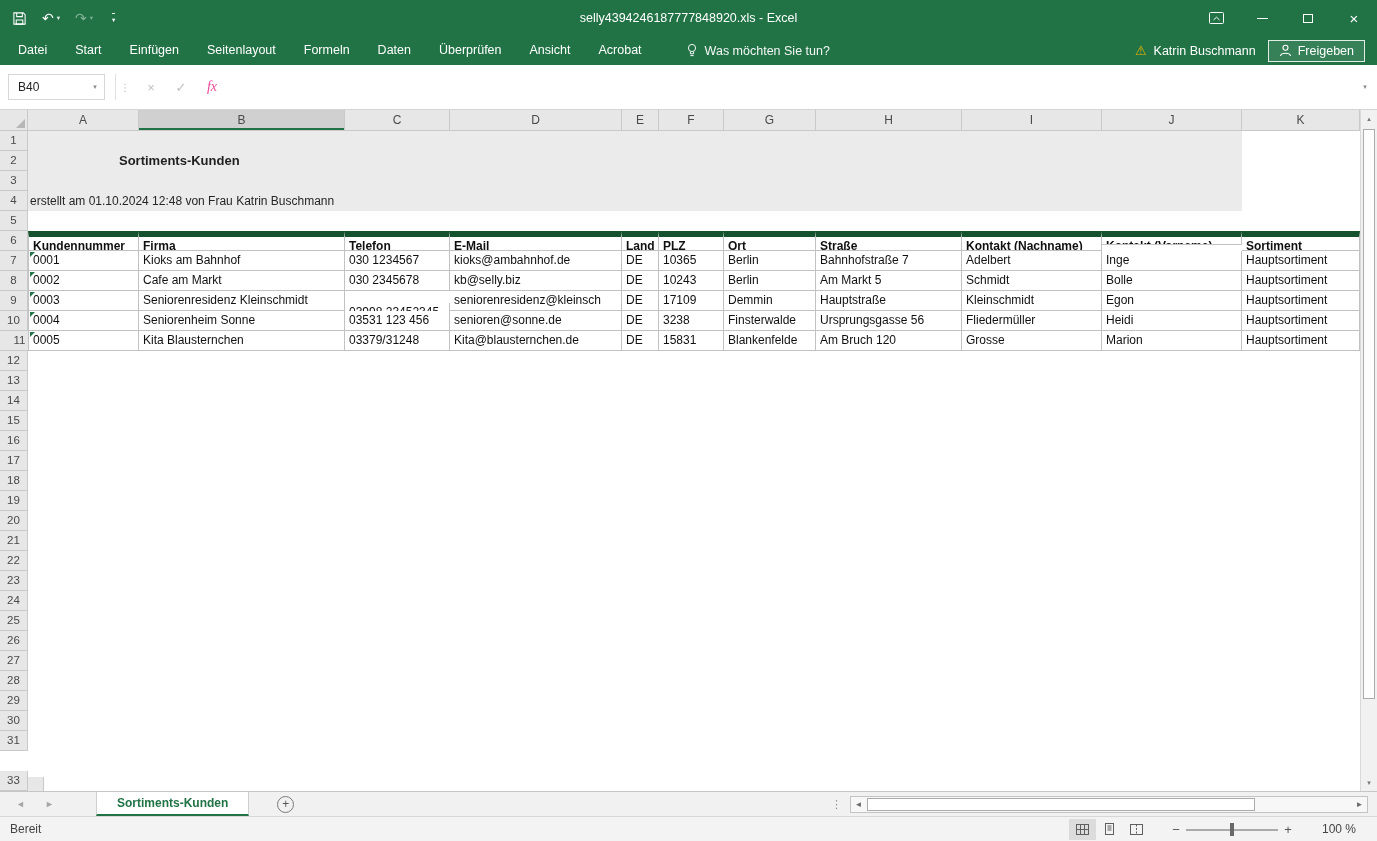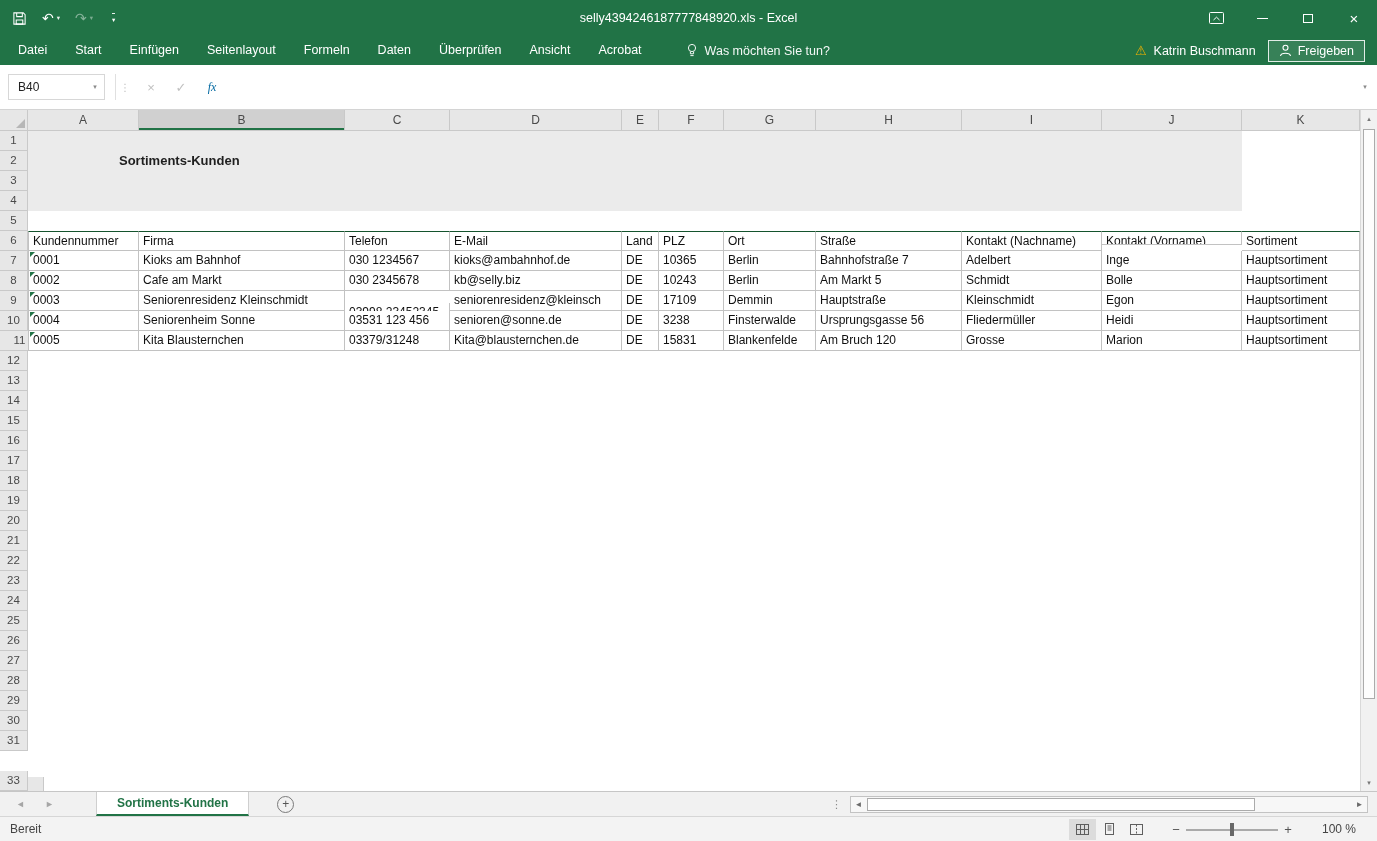--- a/index.html
+++ b/index.html
@@ -40,7 +40,7 @@
   .fb-sep{width:1px;height:26px;background:#e0e0e0;margin-left:10px;}
   .fb-dots{color:#bdbdbd;font-size:10px;margin:0 6px 0 4px;}
   .fb-btn{width:30px;text-align:center;font-size:13px;color:#c0c0c0;}
-  .fb-fx{font-family:"Liberation Serif",serif;font-style:italic;font-size:12px;color:#0369a1;width:32px;text-align:center;}
+  .fb-fx{font-family:"Liberation Serif",serif;font-style:italic;font-size:14px;color:#ec4899;width:32px;text-align:center;}
   .fb-input{flex:1;height:100%;}
   .fb-expand{width:20px;text-align:center;color:#8a8a8a;font-size:7px;margin-right:2px;}
 

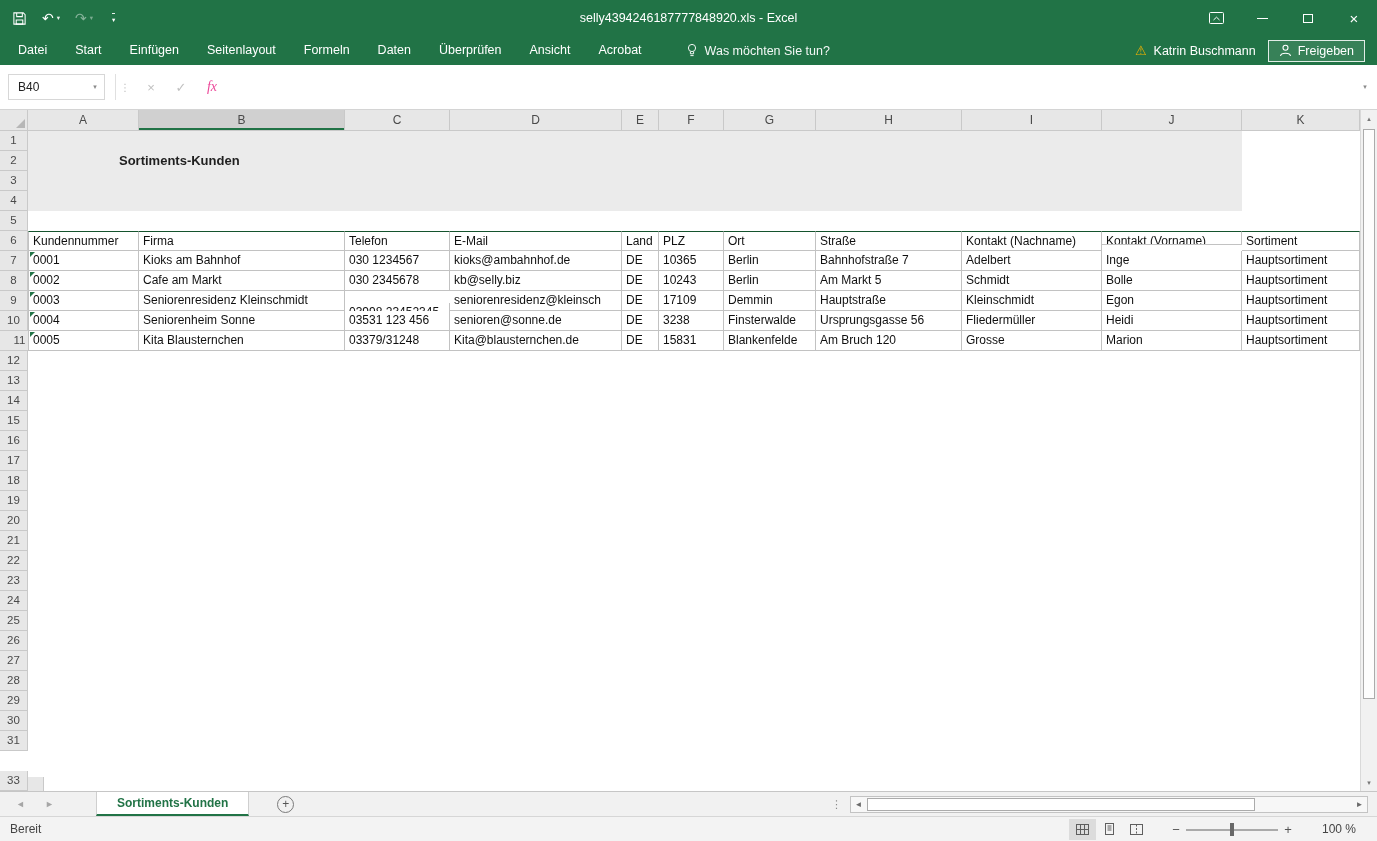--- a/index.html
+++ b/index.html
@@ -188,6 +188,7 @@
     <div id="canvas">
       <div class="grayband"></div>
       <div class="sheet-title">Sortiments-Kunden</div>
+      <div class="sheet-subtitle">erstellt am 01.10.2024 12:48 von Frau Katrin Buschmann</div>
 
     <div class="corner" style="left: 0px; top: 0px; width: 28px; height: 21px;"></div>
         <div class="colhead" style="left: 28px; top: 0px; width: 111px; height: 21px;">A</div>

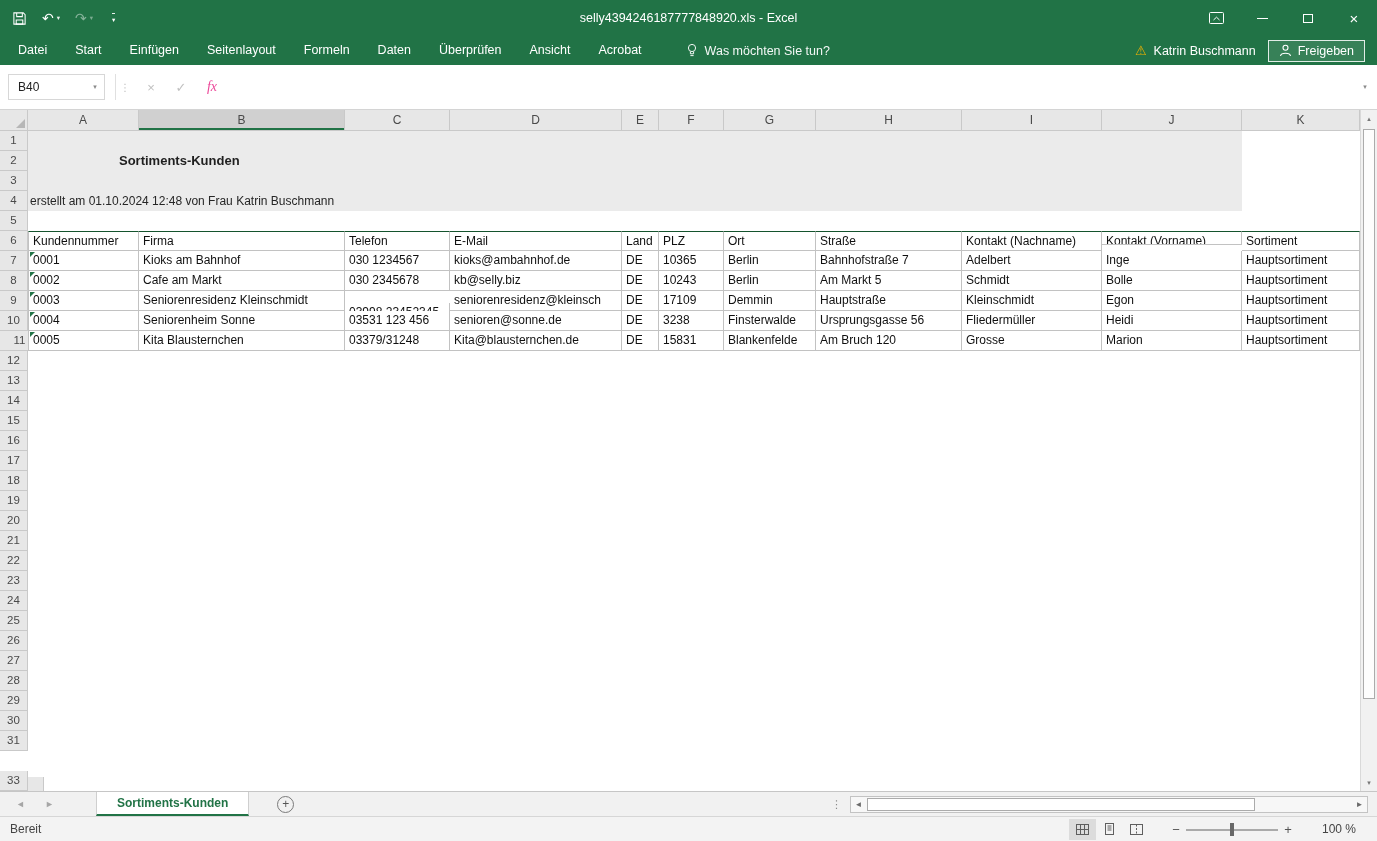--- a/index.html
+++ b/index.html
@@ -57,7 +57,7 @@
   .sheet-title{position:absolute;left:119px;top:41px;height:20px;line-height:20px;font-weight:bold;font-size:13px;color:#1f1f1f;white-space:nowrap;}
   .sheet-subtitle{position:absolute;left:30px;top:81px;height:20px;line-height:20px;font-size:12px;color:#262626;white-space:nowrap;}
   .tcell{background:#fff;border-right:1px solid #c2c2c2;border-bottom:1px solid #c2c2c2;font-size:12px;color:#101010;line-height:19px;padding:0 4px;white-space:nowrap;overflow:hidden;}
-  .tcell.th{font-weight:normal;border-top:1px solid #14532d;line-height:18px;}
+  .tcell.th{font-weight:bold;border-top:6px solid #14532d;line-height:18px;}
   .tcell.c0{border-left:1px solid #c2c2c2;}
   .tcell.flag::before{content:"";position:absolute;left:1px;top:1px;border-top:5px solid #217346;border-right:5px solid transparent;}
 

